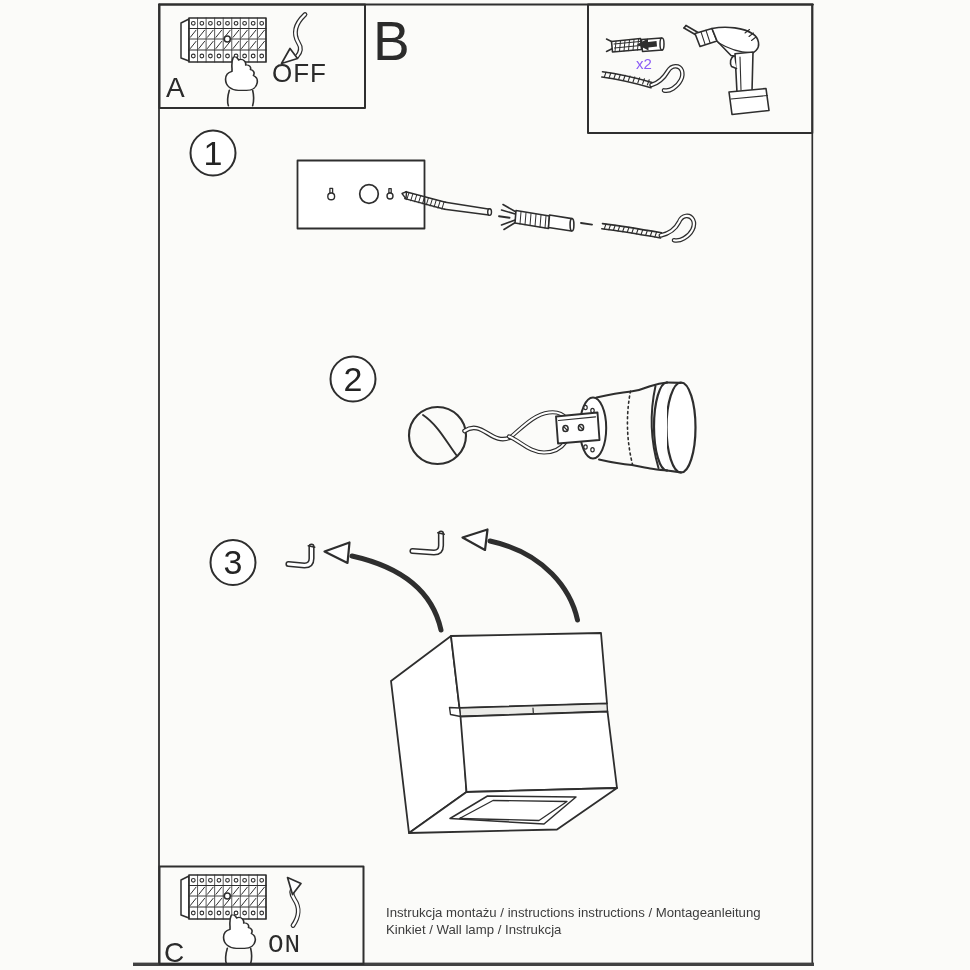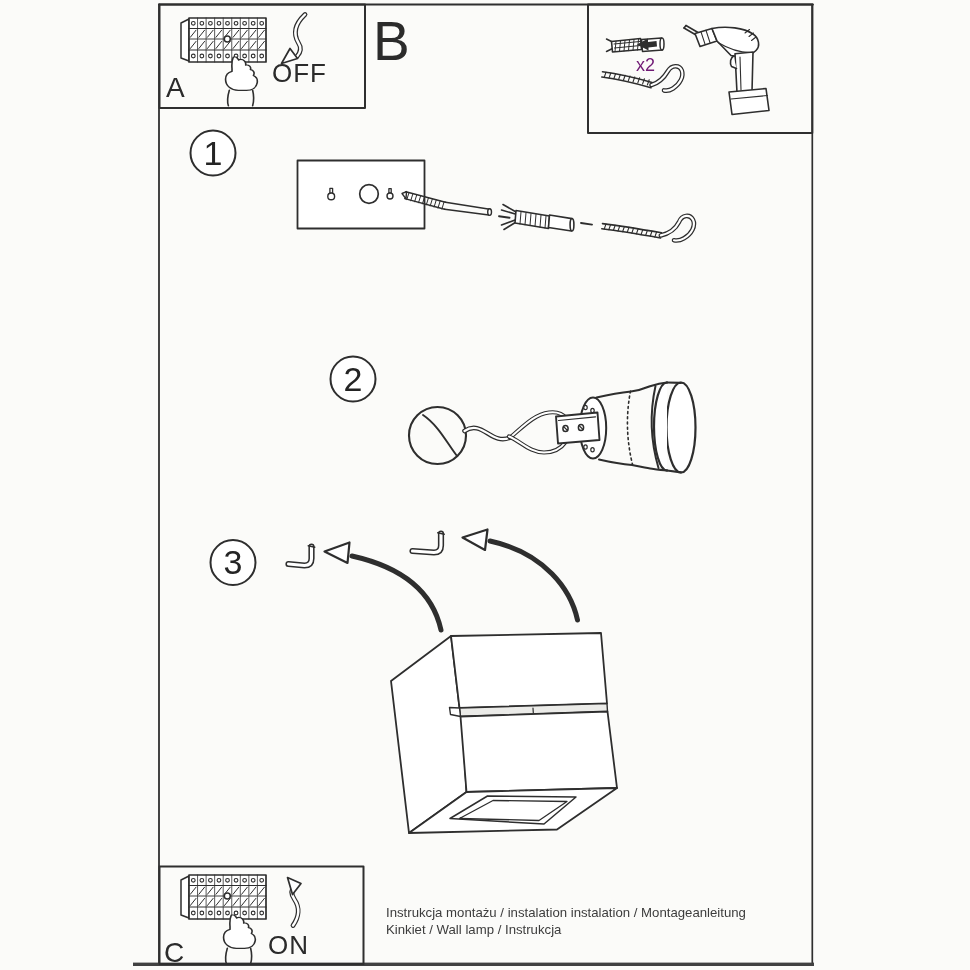--- a/index.html
+++ b/index.html
@@ -14,7 +14,7 @@
   .lbl-section{font-size:28px;}
   .lbl-state{font-size:26px;letter-spacing:1px;}
   .lbl-b{font-size:55px;}
-  .lbl-x2{font-size:18px;color:#701a75;}
+  .lbl-x2{font-size:15px;color:#8b5cf6;}
   .stepnum{
     position:absolute;width:45px;height:45px;display:flex;
     align-items:center;justify-content:center;

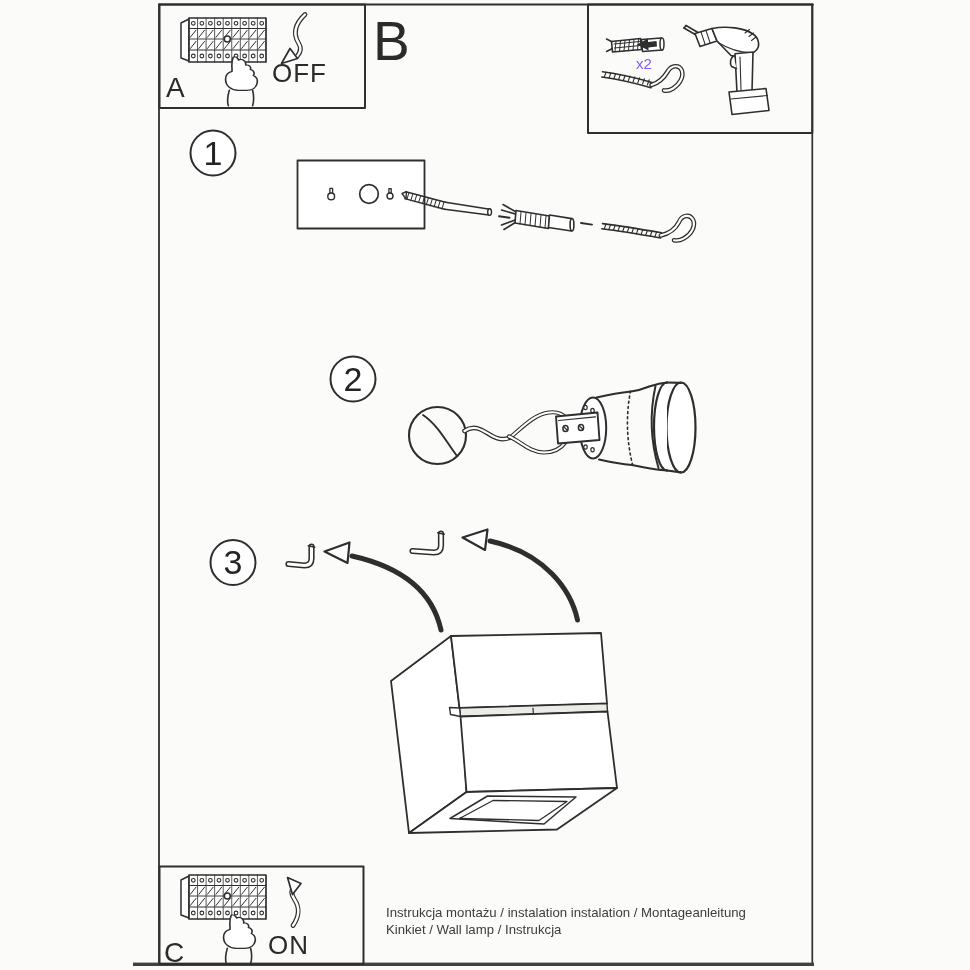--- a/index.html
+++ b/index.html
@@ -352,7 +352,7 @@
 <div class="lbl lbl-state" style="left:268px;top:930px;">ON</div>
 
 <div class="footer">
-  <div>Instrukcja montażu / instalation instalation / Montageanleitung</div>
+  <div>Instrukcja montażu / instructions instructions / Montageanleitung</div>
   <div>Kinkiet / Wall lamp / Instrukcja</div>
 </div>
 

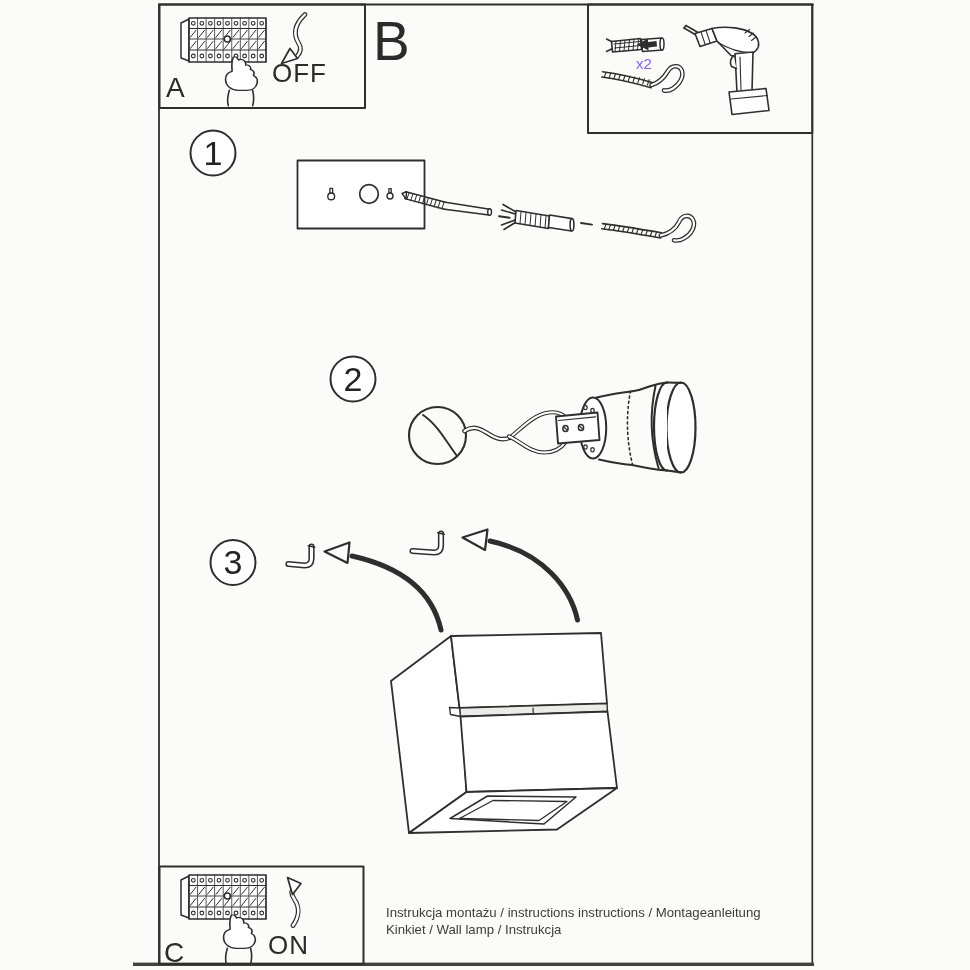--- a/index.html
+++ b/index.html
@@ -349,7 +349,7 @@
 <div class="stepnum" style="left:210.5px;top:540px;">3</div>
 
 <div class="lbl lbl-section" style="left:164px;top:937px;">C</div>
-<div class="lbl lbl-state" style="left:268px;top:930px;">ON</div>
+<div class="lbl lbl-state" style="left:268px;top:930px;font-family:Liberation Mono, monospace;">ON</div>
 
 <div class="footer">
   <div>Instrukcja montażu / instructions instructions / Montageanleitung</div>

